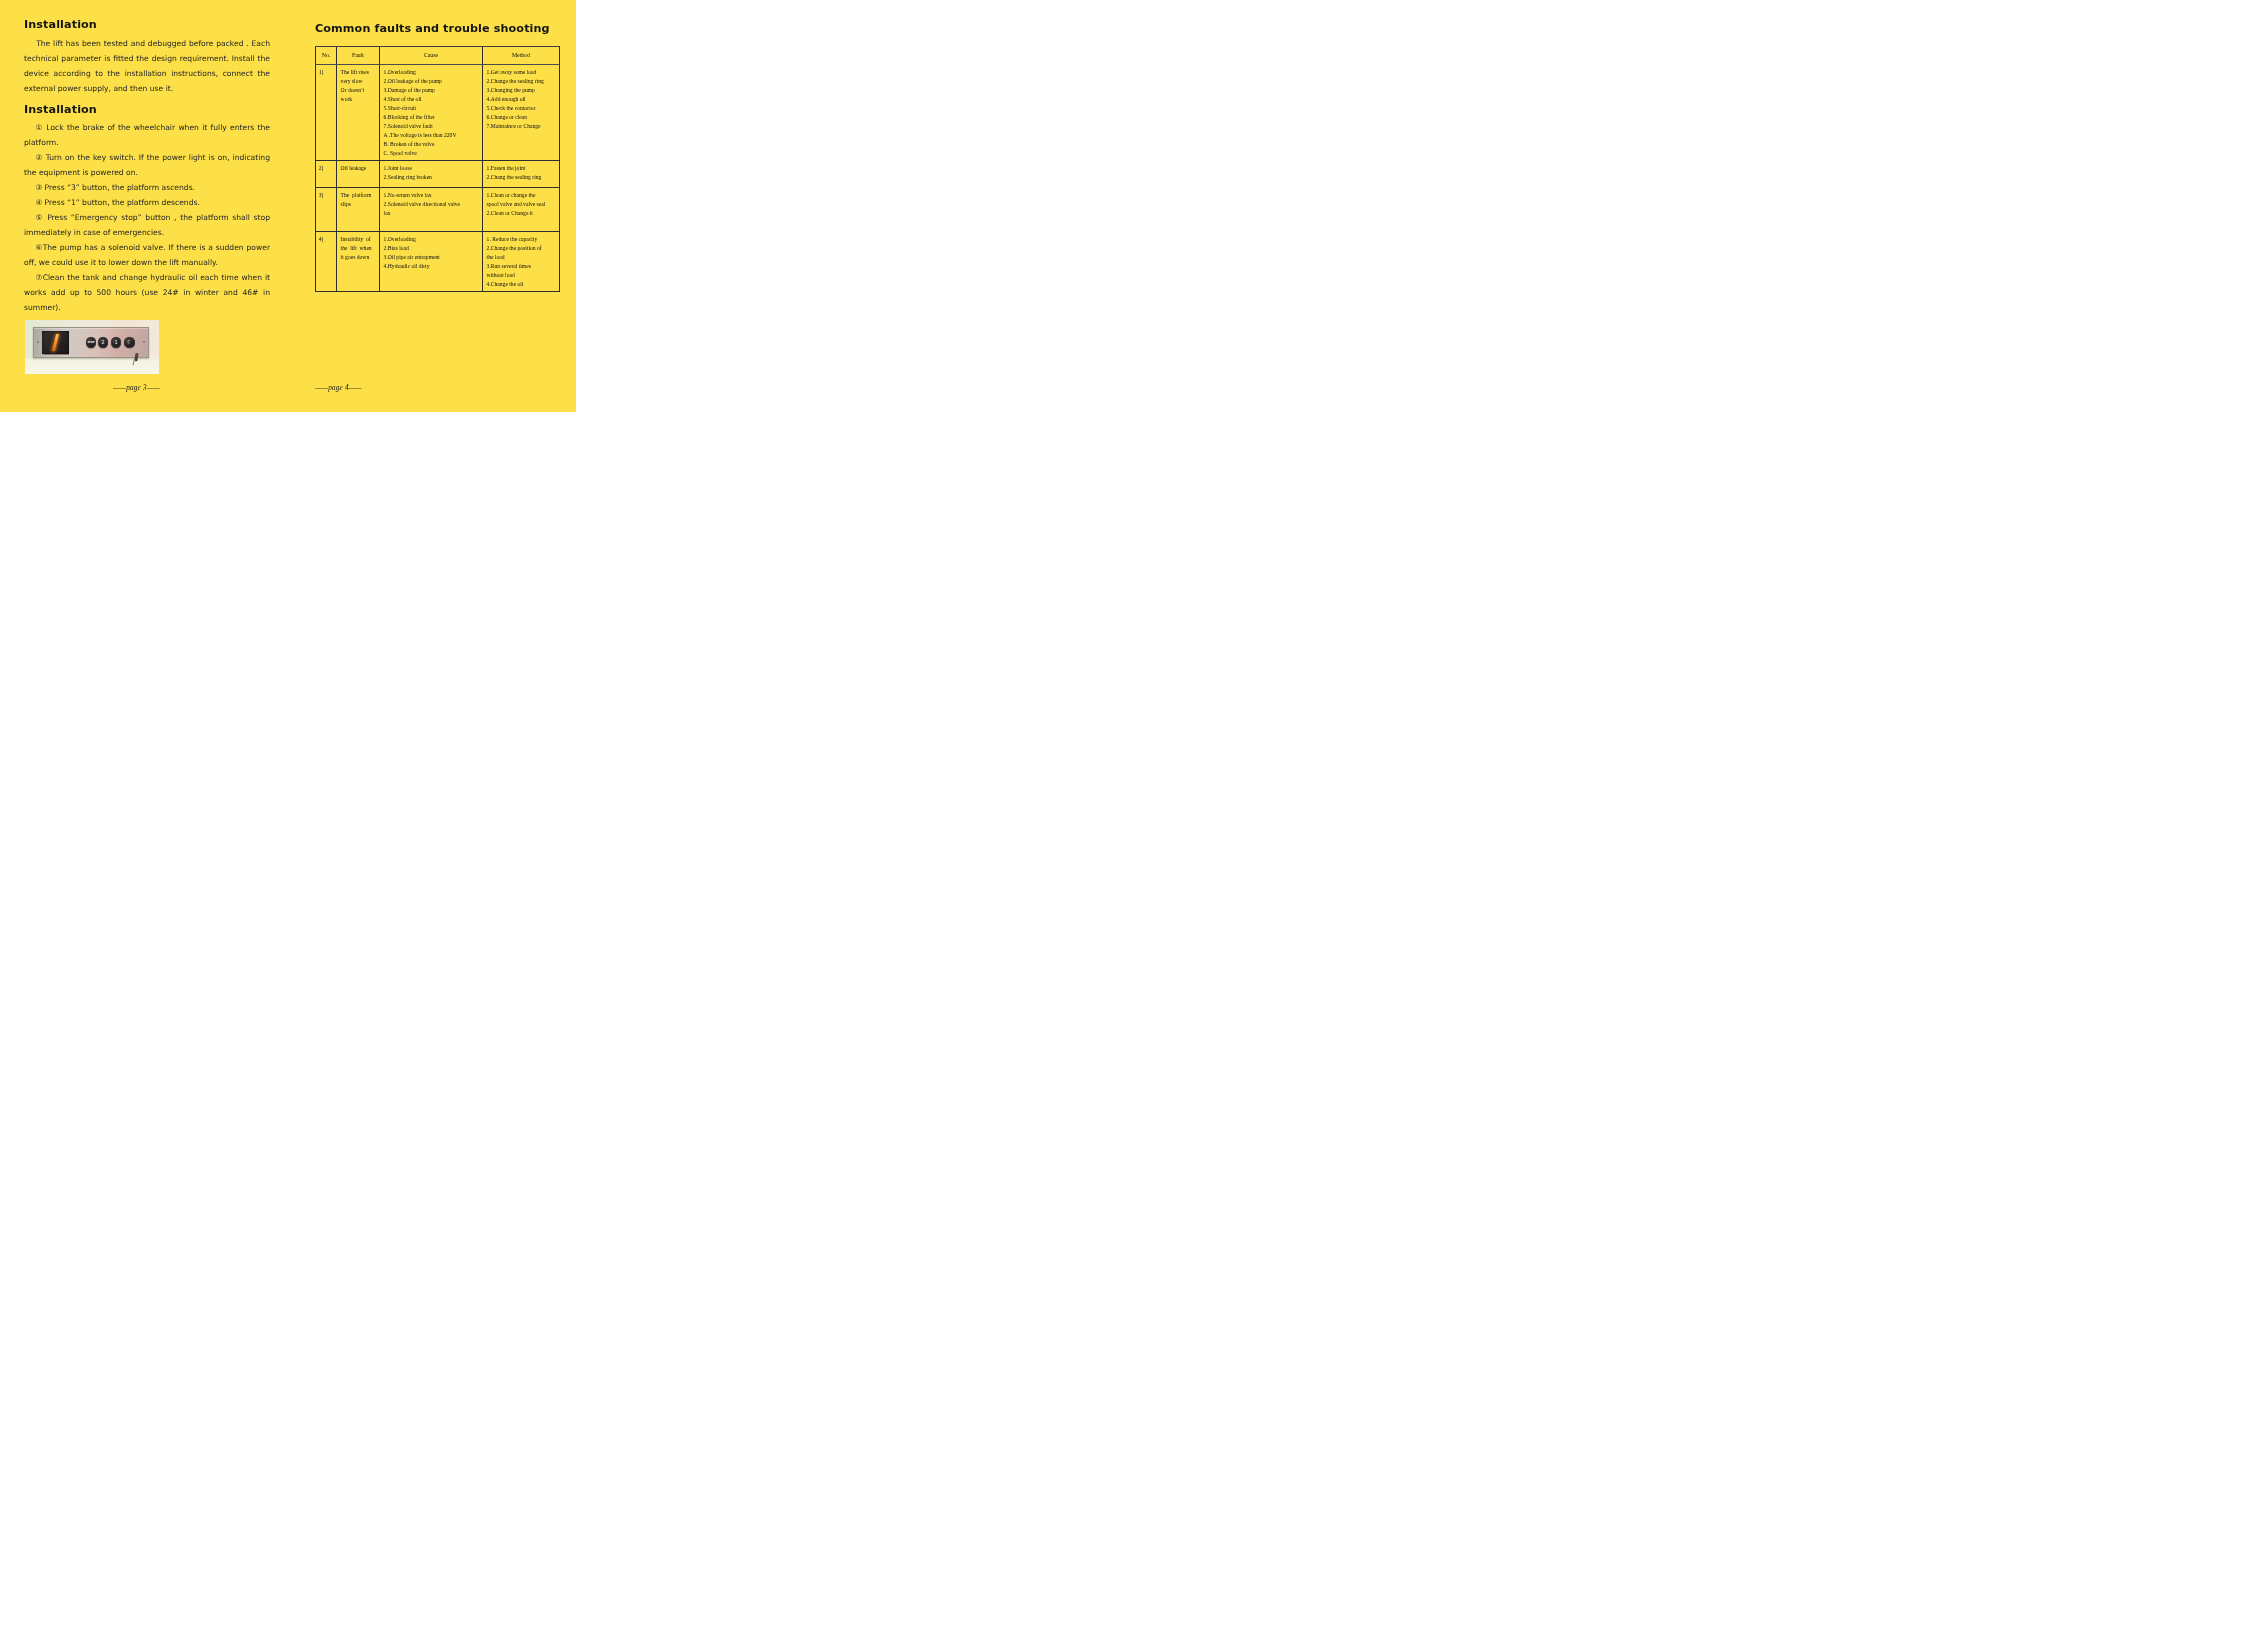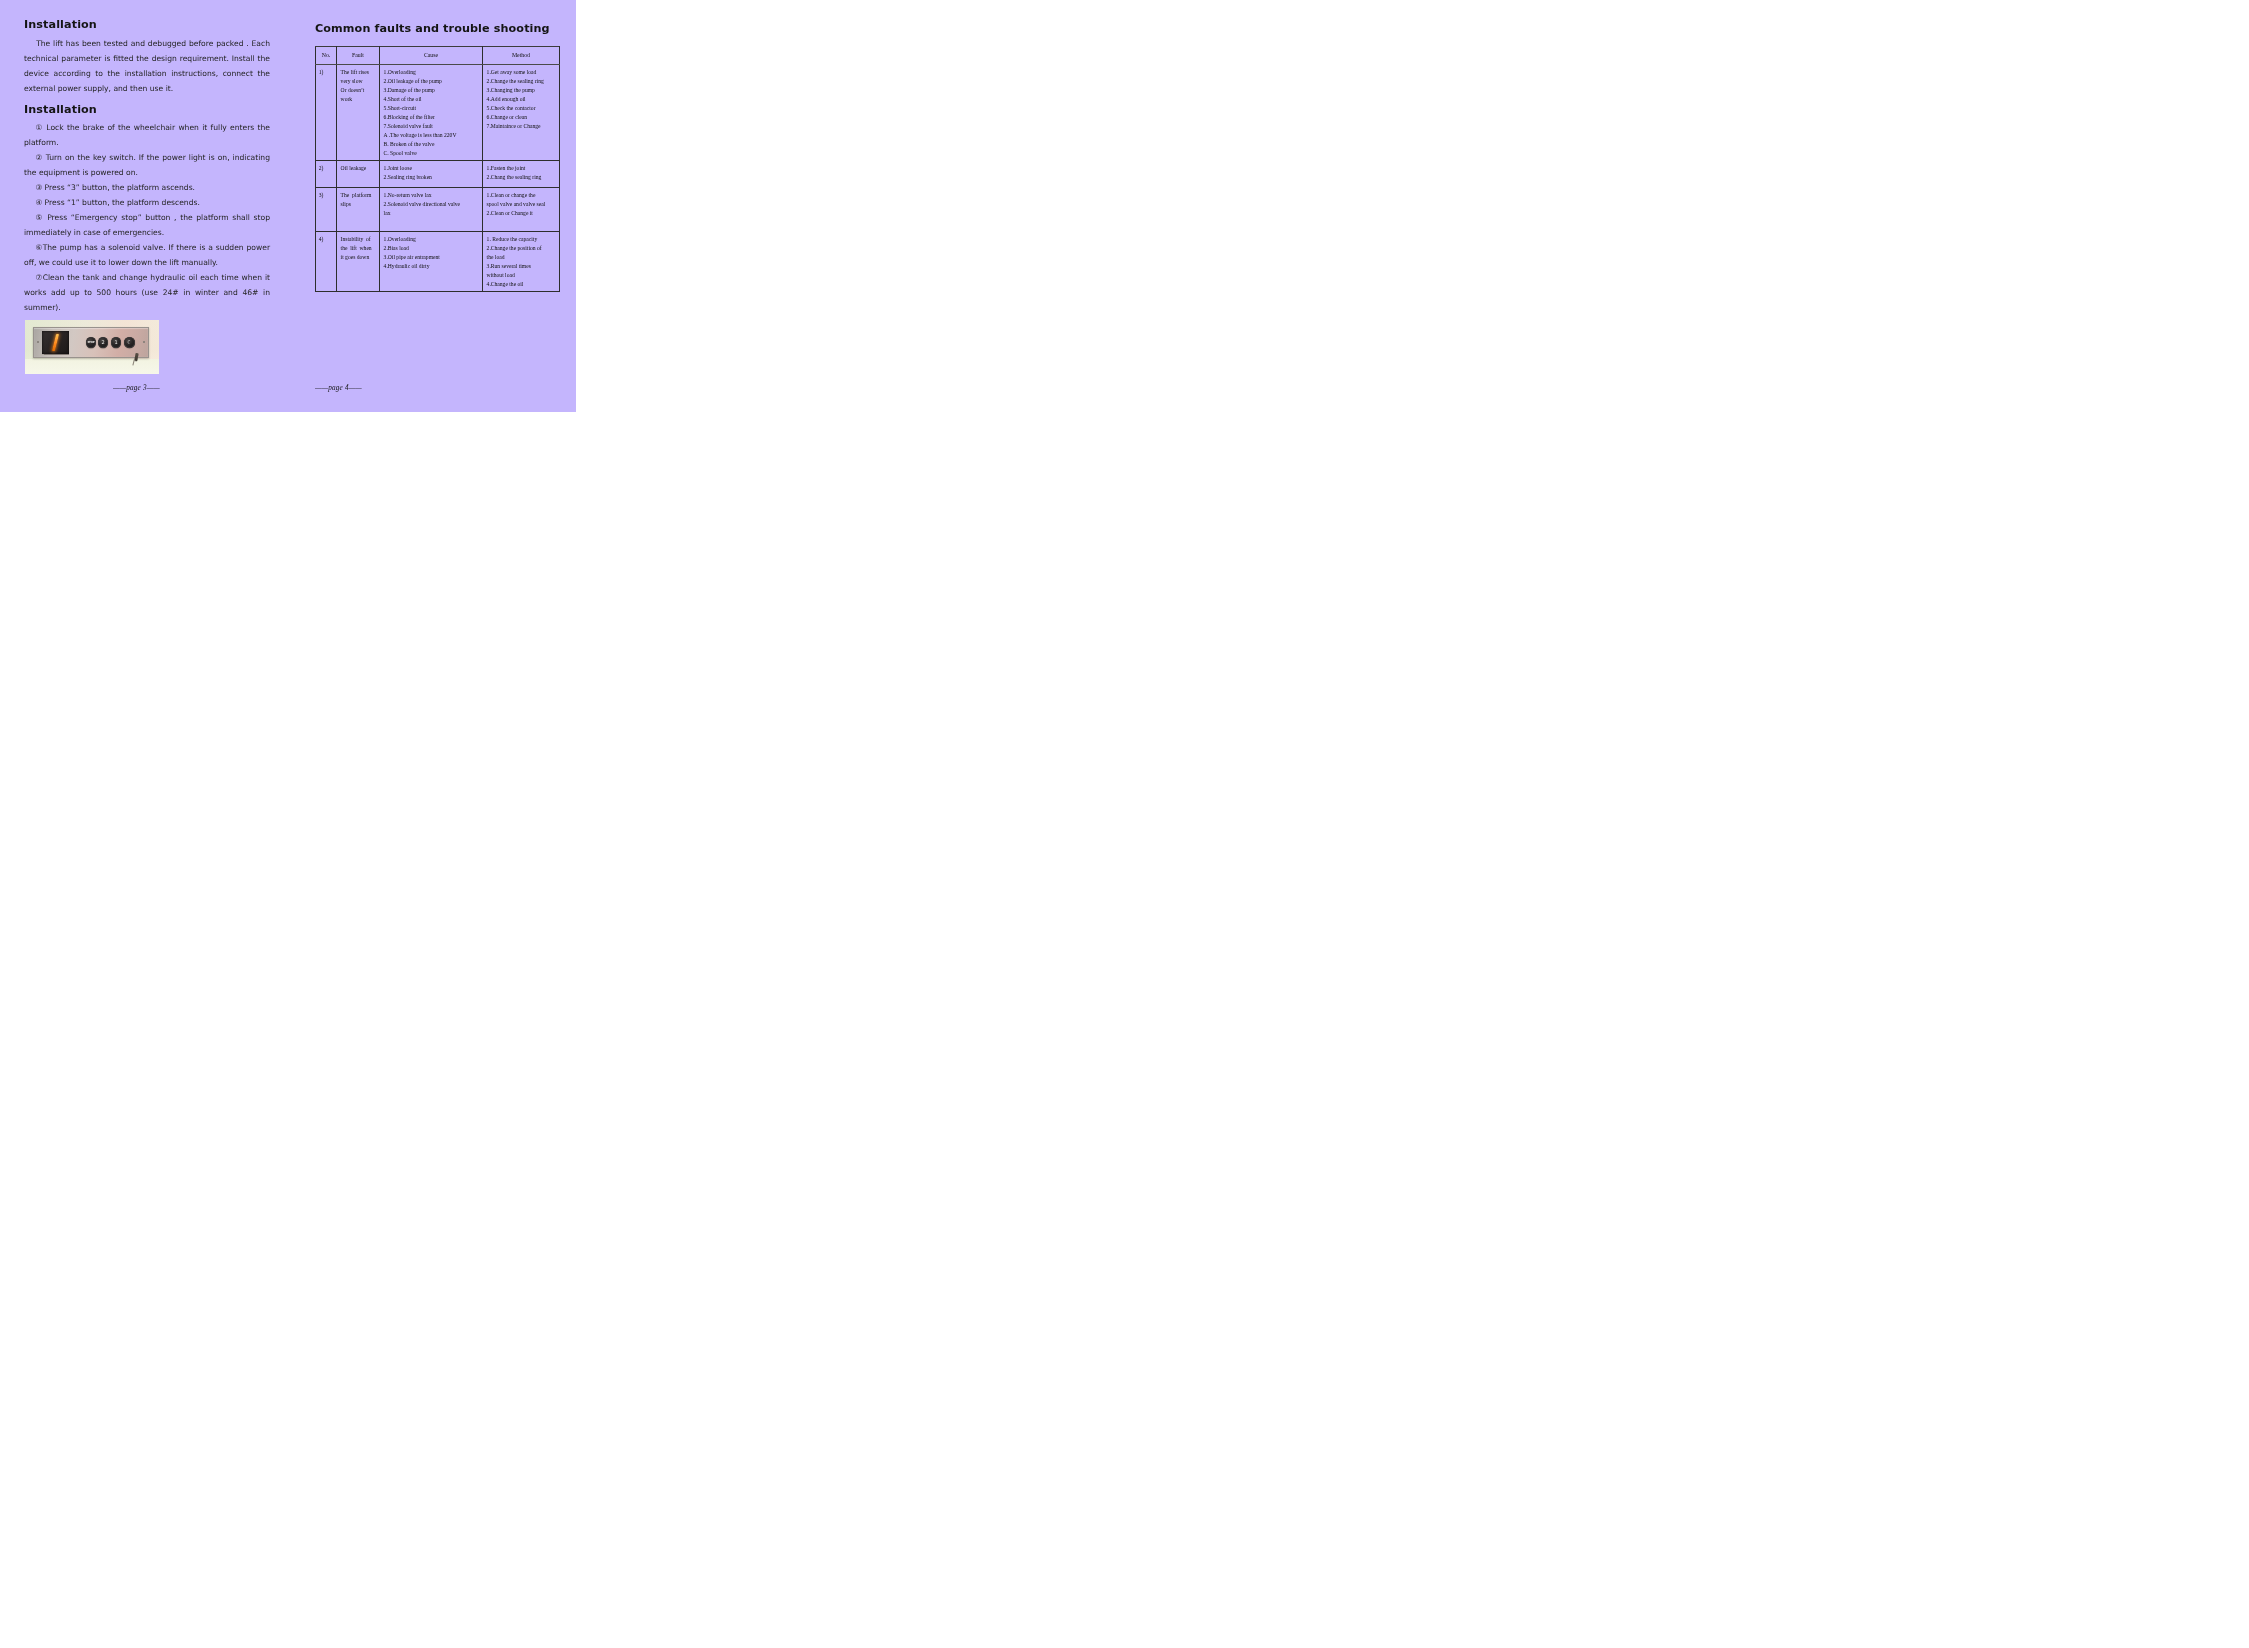--- a/index.html
+++ b/index.html
@@ -4,7 +4,7 @@
 <style>
   html,body { margin:0; padding:0; background:#ffffff; }
   .canvas {
-    position:relative; width:576px; height:412px; background:#c4b5fd;
+    position:relative; width:576px; height:412px; background:#fde047;
     font-family:"DejaVu Sans", sans-serif; color:#1f1f1f; overflow:hidden;
   }
 

